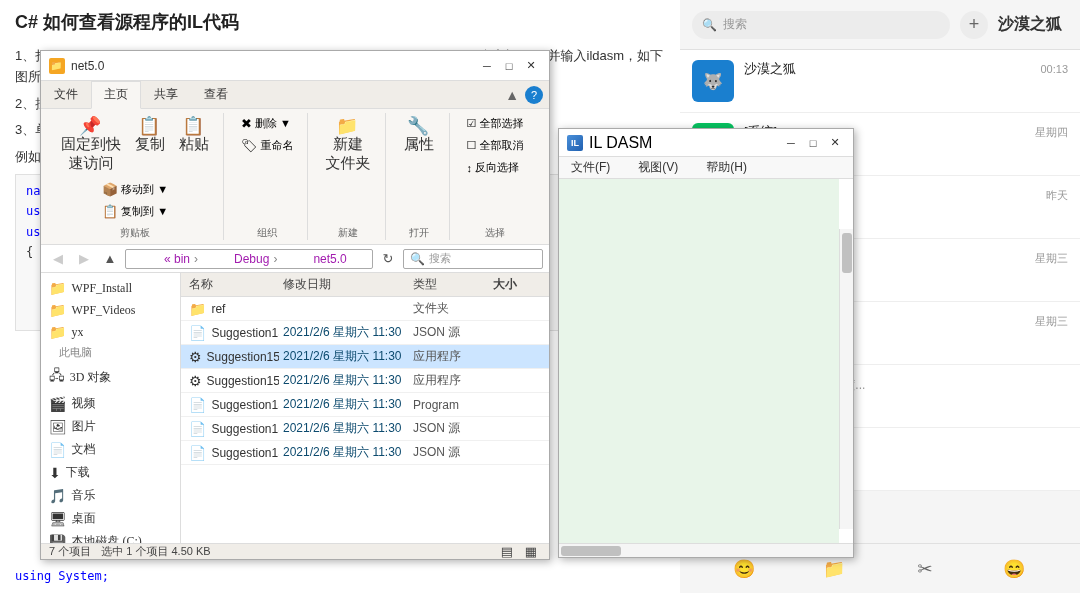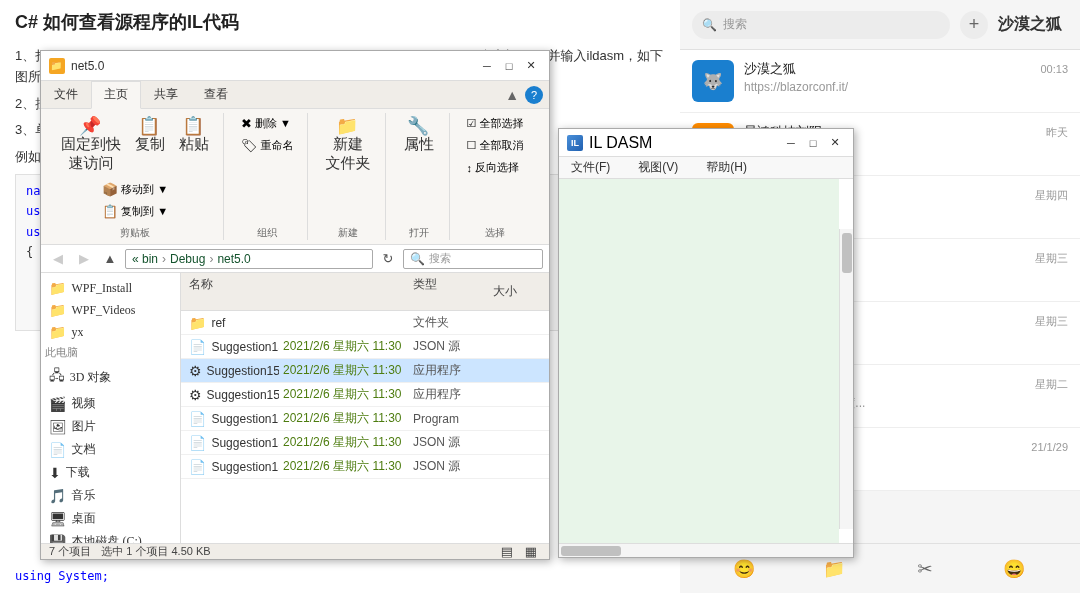--- a/index.html
+++ b/index.html
@@ -964,7 +964,6 @@
         <span class="chat-name">沙漠之狐</span>
         <span class="chat-time">00:13</span>
       </div>
-      <div class="chat-preview">https://blazorconf.it/</div>
     </div>
   </div>
       <div class="chat-item">

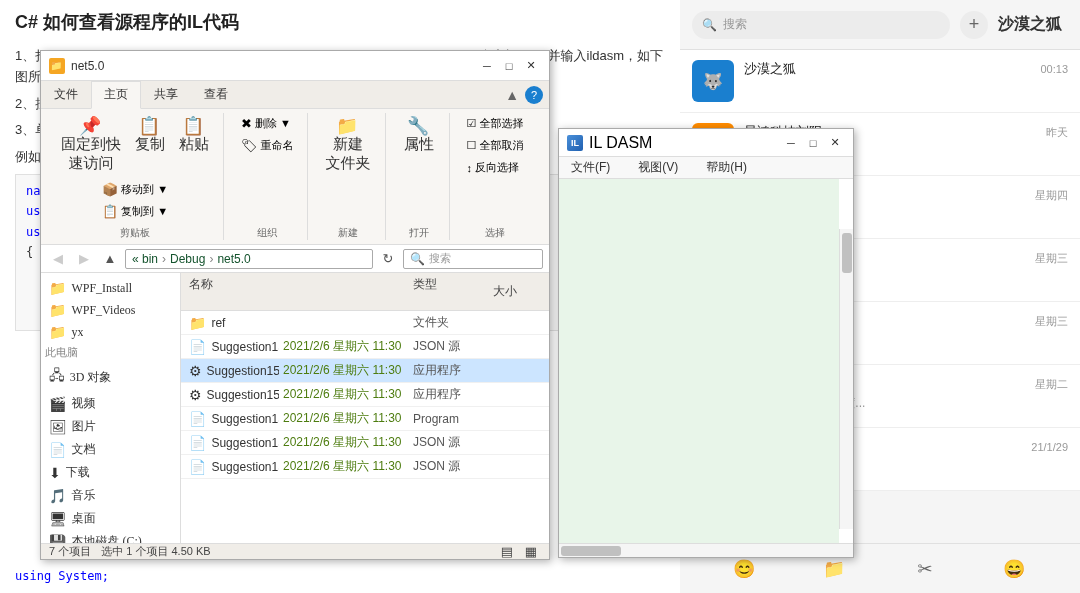--- a/index.html
+++ b/index.html
@@ -967,6 +967,18 @@
     </div>
   </div>
       <div class="chat-item">
+    <div class="avatar" style="background:#07c160; color:white; font-size:16px; font-weight:bold;">
+      系
+    </div>
+    <div class="chat-info">
+      <div class="chat-name-row">
+        <span class="chat-name">[系统]</span>
+        <span class="chat-time">星期四</span>
+      </div>
+      <div class="chat-preview">http://19...</div>
+    </div>
+  </div>
+      <div class="chat-item">
     <div class="avatar" style="background:#ff8c00; color:white; font-size:16px; font-weight:bold;">
       景
     </div>
@@ -976,18 +988,6 @@
         <span class="chat-time">昨天</span>
       </div>
       <div class="chat-preview">新程序/</div>
-    </div>
-  </div>
-      <div class="chat-item">
-    <div class="avatar" style="background:#07c160; color:white; font-size:16px; font-weight:bold;">
-      系
-    </div>
-    <div class="chat-info">
-      <div class="chat-name-row">
-        <span class="chat-name">[系统]</span>
-        <span class="chat-time">星期四</span>
-      </div>
-      <div class="chat-preview">http://19...</div>
     </div>
   </div>
       <div class="chat-item">

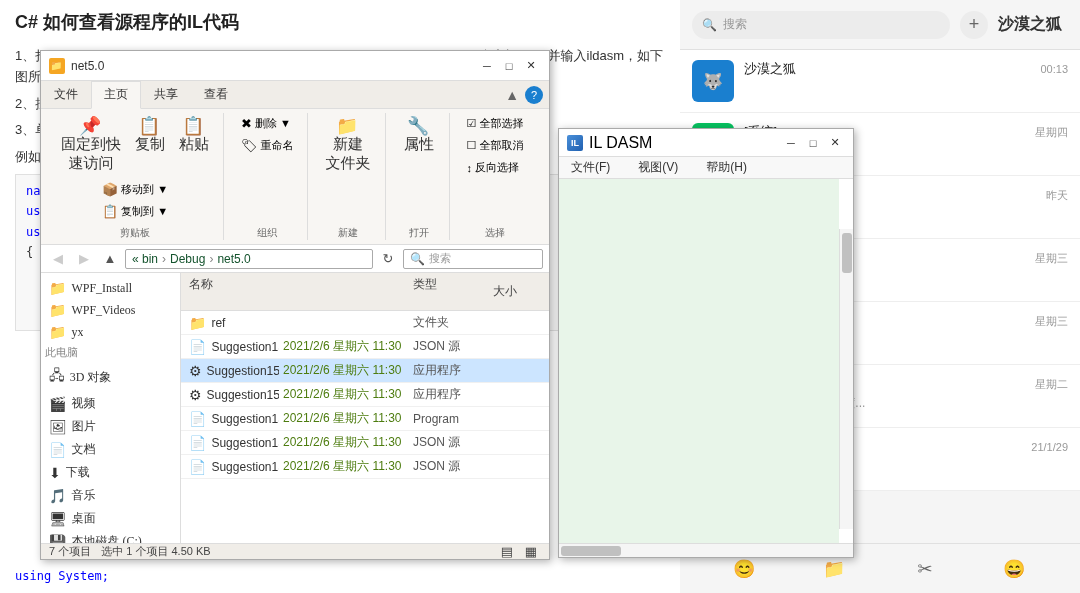--- a/index.html
+++ b/index.html
@@ -400,8 +400,9 @@
     }
 
     .path-crumb {
-      color: #14532d;
+      color: #a21caf;
       white-space: nowrap;
+      margin-left: 32px;
     }
 
     .path-sep { color: #888; }

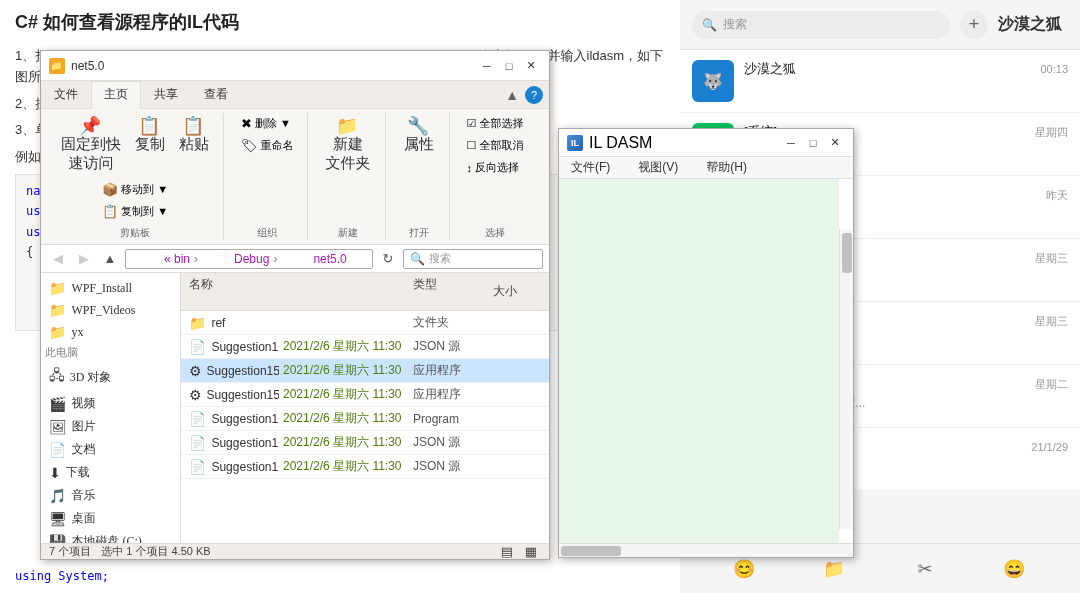--- a/index.html
+++ b/index.html
@@ -836,6 +836,7 @@
     <div class="file-list">
       <div class="file-list-header">
         <div class="fh-name">名称</div>
+        <div class="fh-date">修改日期</div>
         <div class="fh-type">类型</div>
         <div class="fh-size">大小</div>
       </div>

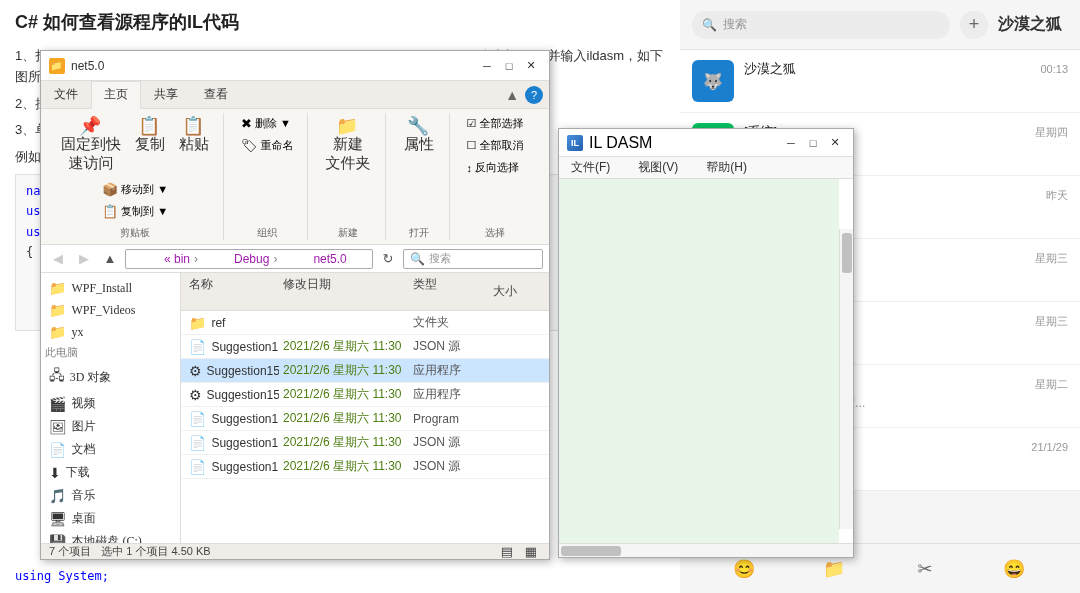--- a/index.html
+++ b/index.html
@@ -481,7 +481,7 @@
     .fh-name { flex: 1; padding: 3px 8px; }
     .fh-date { width: 130px; padding: 3px 4px; }
     .fh-type { width: 80px; padding: 3px 4px; }
-    .fh-size { width: 60px; padding: 10px 4px; }
+    .fh-size { width: 60px; padding: 3px 4px; font-weight: bold; }
 
     .file-row {
       display: flex;

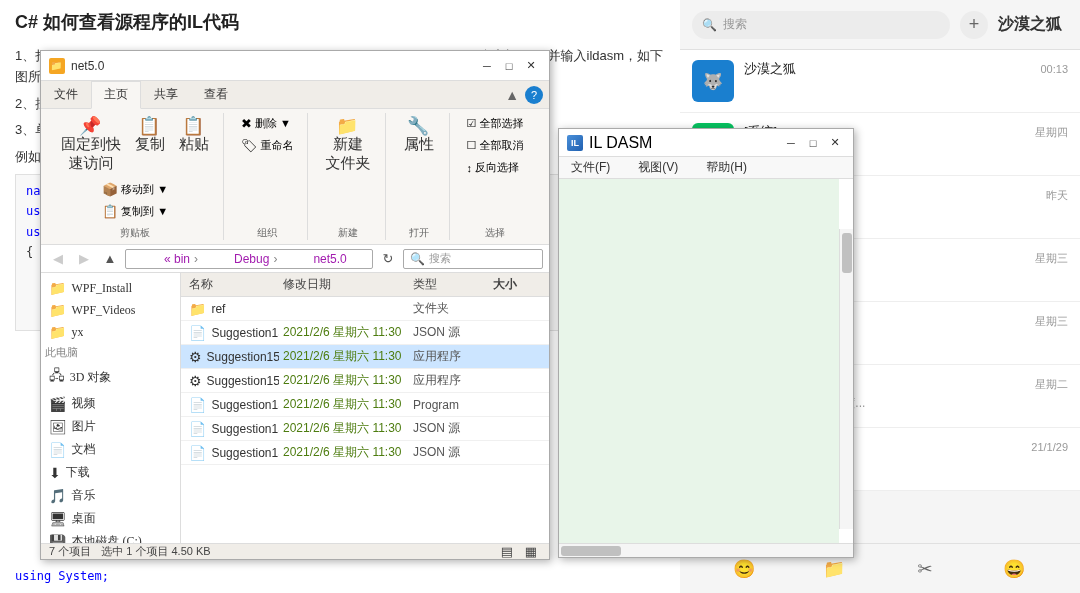--- a/index.html
+++ b/index.html
@@ -503,7 +503,7 @@
       overflow: hidden;
     }
 
-    .fr-date { width: 130px; padding: 3px 4px; color: #4d7c0f; }
+    .fr-date { width: 130px; padding: 3px 4px; color: #0c4a6e; }
     .fr-type { width: 80px; padding: 3px 4px; color: #555; overflow: hidden; text-overflow: ellipsis; white-space: nowrap; }
     .fr-size { width: 60px; padding: 3px 4px; color: #555; text-align: right; }
 

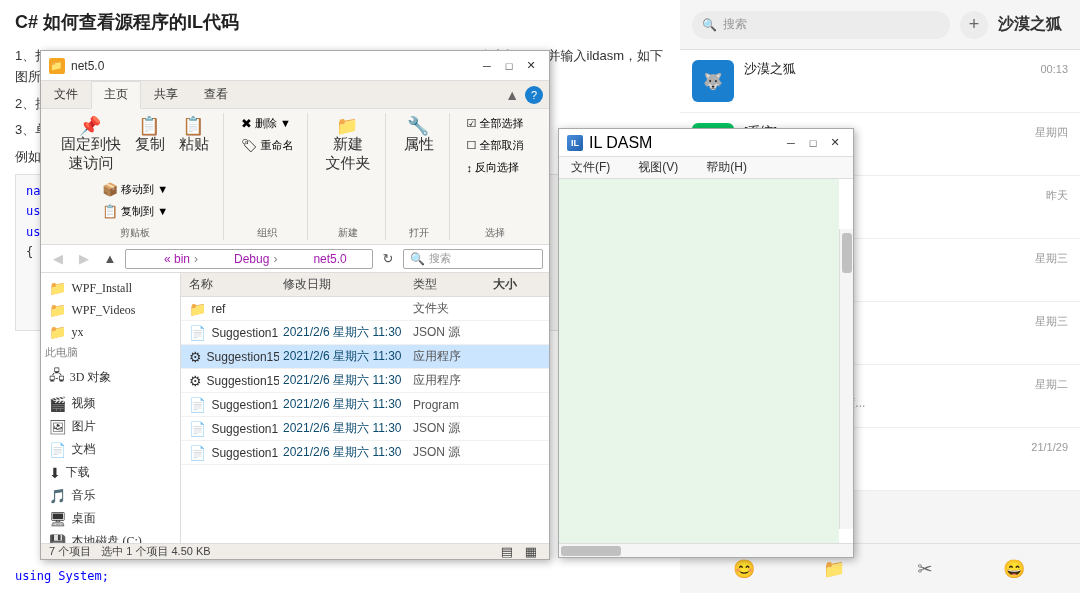--- a/index.html
+++ b/index.html
@@ -459,7 +459,7 @@
     .tree-section-label {
       font-size: 11px;
       color: #888;
-      padding: 2px 4px;
+      padding: 2px 18px;
     }
 
     

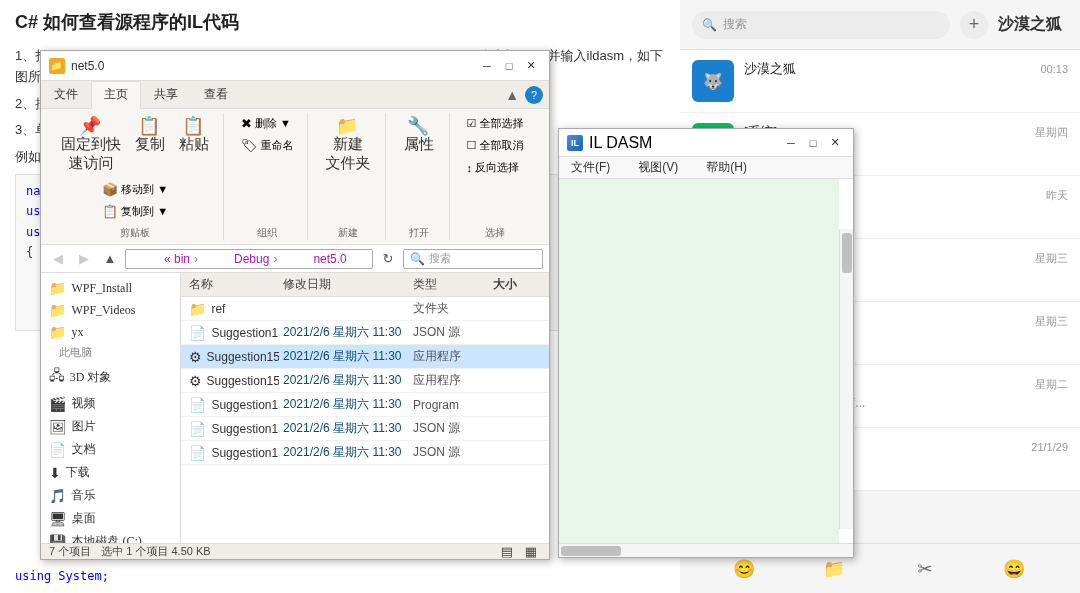--- a/index.html
+++ b/index.html
@@ -1021,10 +1021,6 @@
       系
     </div>
     <div class="chat-info">
-      <div class="chat-name-row">
-        <span class="chat-name">[系统]</span>
-        <span class="chat-time">星期二</span>
-      </div>
       <div class="chat-preview">已开始控制
 一个温度...</div>
     </div>

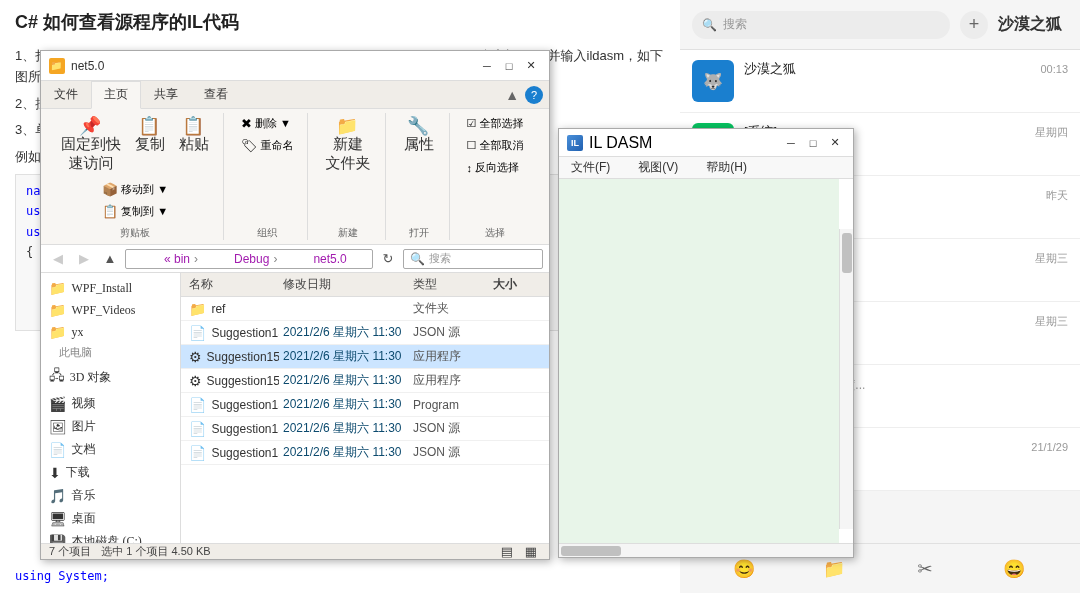--- a/index.html
+++ b/index.html
@@ -1030,10 +1030,6 @@
       群
     </div>
     <div class="chat-info">
-      <div class="chat-name-row">
-        <span class="chat-name">群</span>
-        <span class="chat-time">21/1/29</span>
-      </div>
       <div class="chat-preview">引]</div>
     </div>
   </div>

